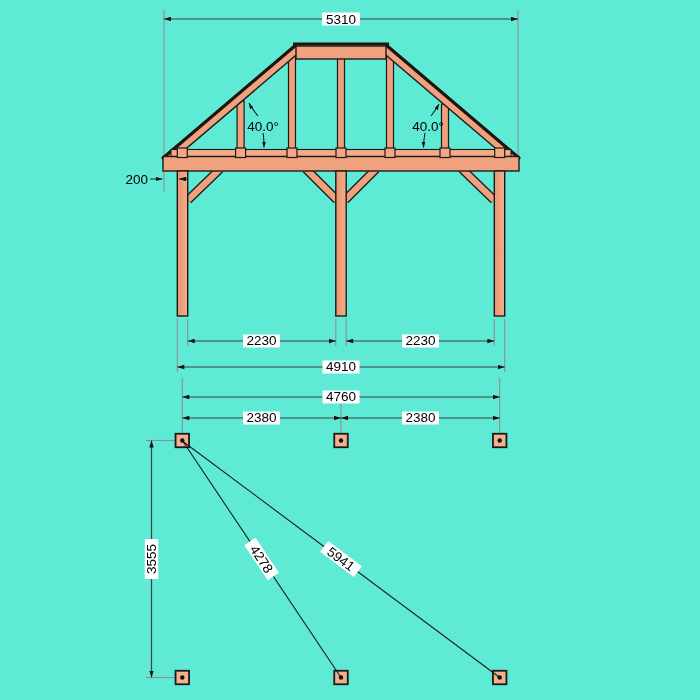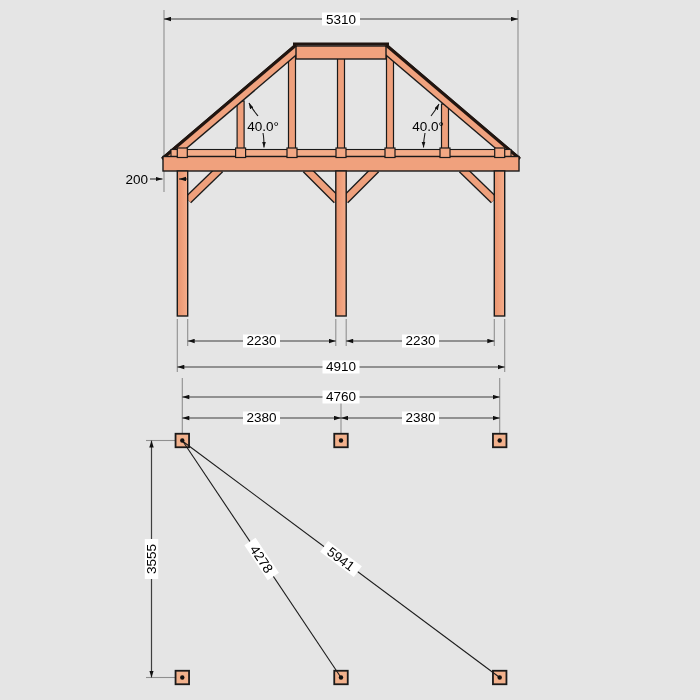--- a/index.html
+++ b/index.html
@@ -3,7 +3,7 @@
 <meta charset="utf-8">
 <style>
   html,body{margin:0;padding:0;background:#ffffff;}
-  .page{width:700px;height:700px;position:relative;background:#e5e5e5;overflow:hidden;}
+  .page{width:700px;height:700px;position:relative;background:#5eead4;overflow:hidden;}
   svg{display:block;}
   text{font-family:"Liberation Sans","DejaVu Sans",sans-serif;font-size:13.5px;fill:#000;}
   .ext{stroke:#8f8f8f;stroke-width:1.1;fill:none;}

